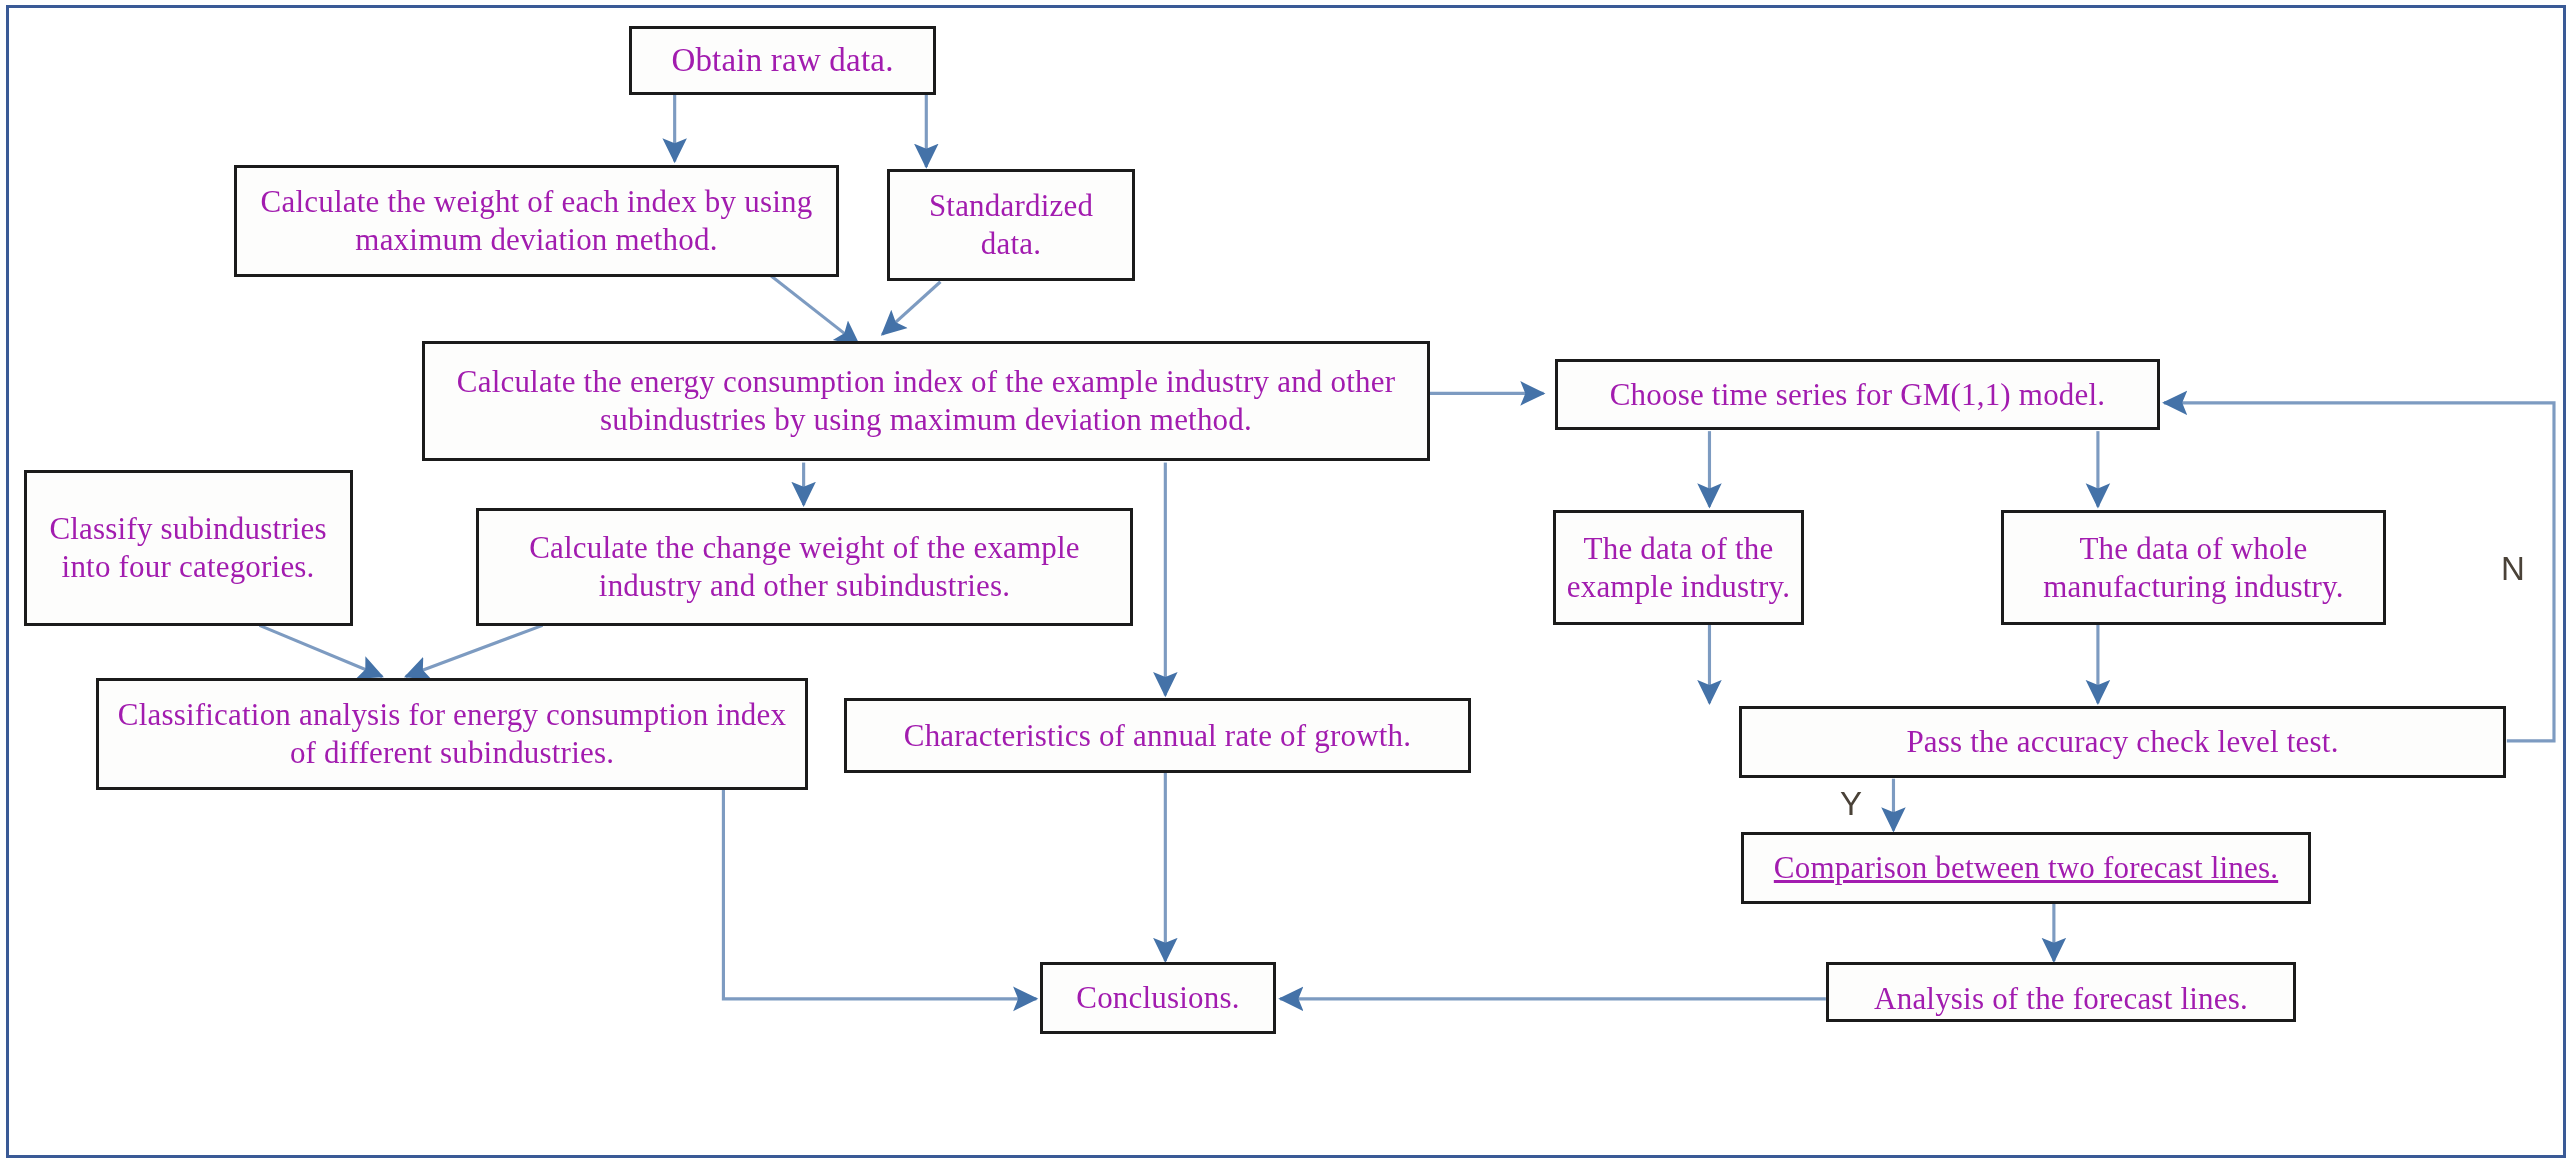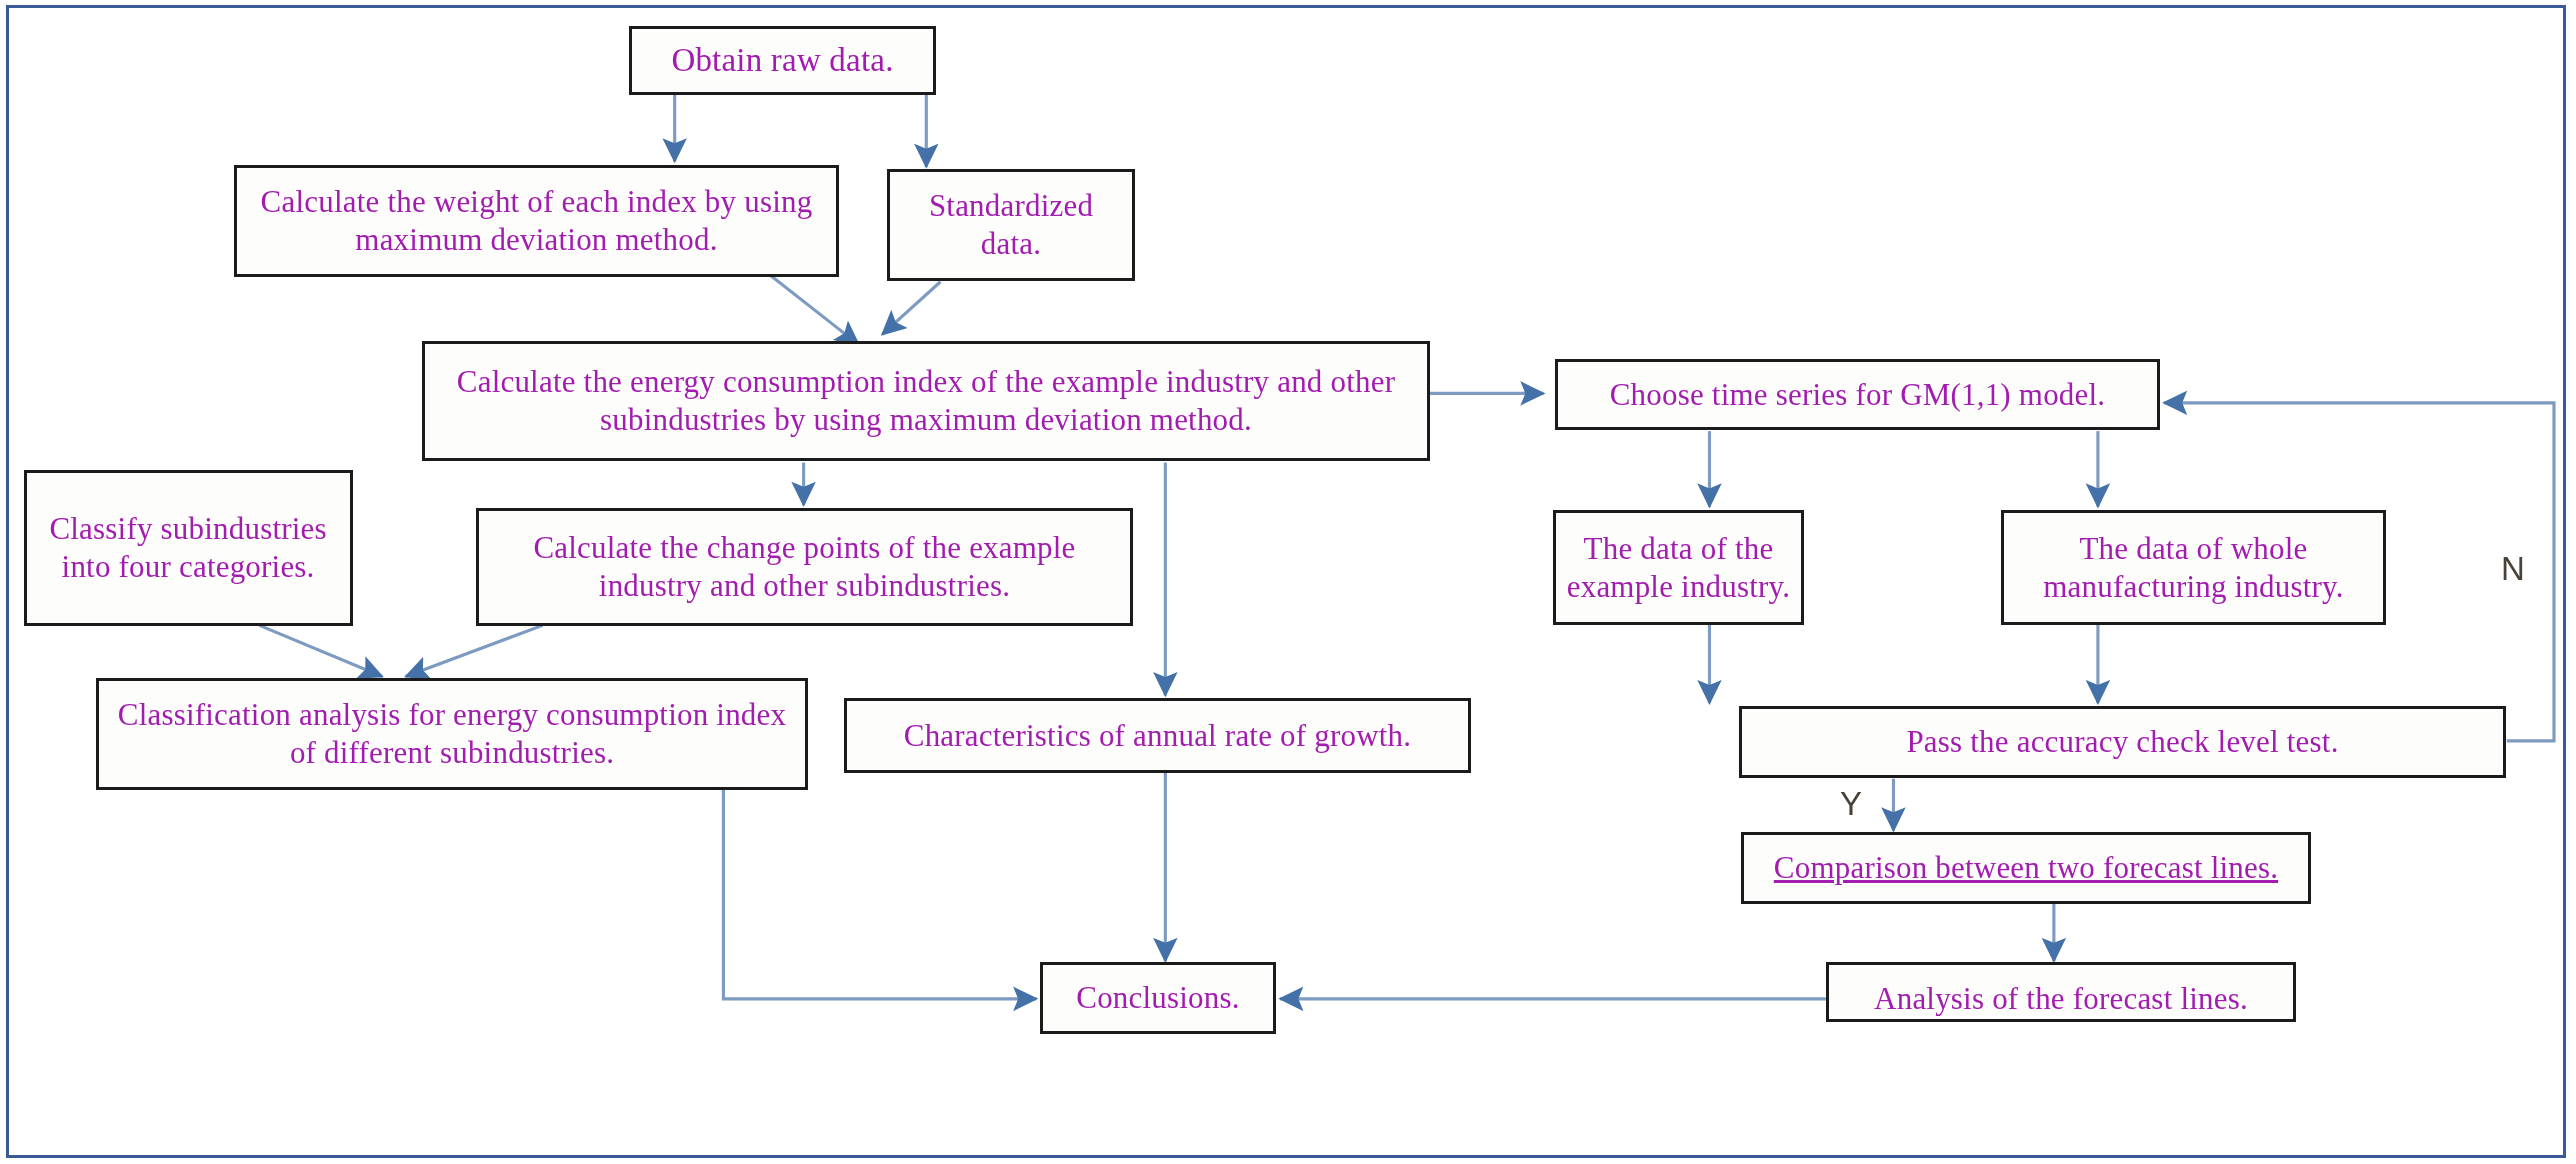--- a/index.html
+++ b/index.html
@@ -138,7 +138,7 @@
   </div>
 
   <div class="node" style="left:476px; top:508px; width:657px; height:118px;">
-    <span>Calculate the change points of the example industry and other subindustries.</span>
+    <span>Calculate the change weight of the example industry and other subindustries.</span>
   </div>
 
   <div class="node" style="left:1553px; top:510px; width:251px; height:115px;">

